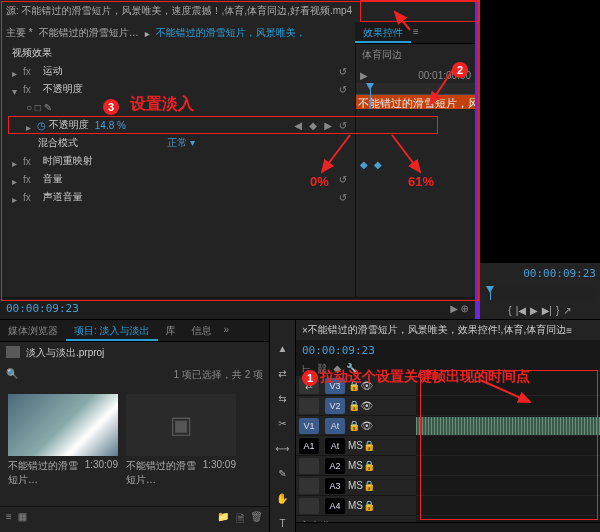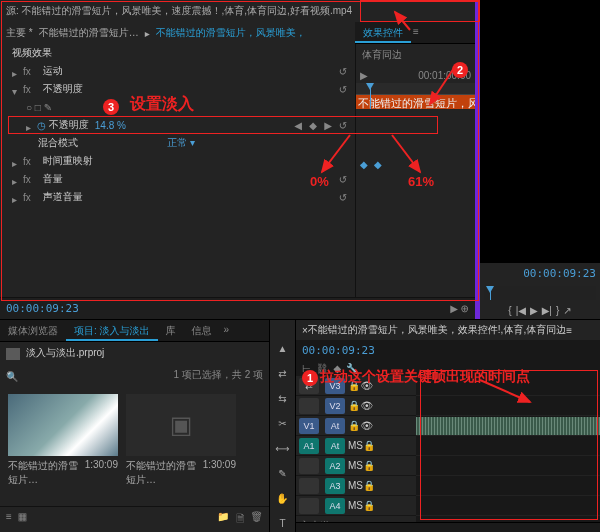--- a/index.html
+++ b/index.html
@@ -60,7 +60,7 @@
 .timeline-panel{flex:1;background:#181818;display:flex;flex-direction:column;overflow:hidden;position:relative}
 
 
-.bin-row{display:flex;align-items:flex-end;padding:4px 6px;color:#ccc}
+.bin-row{display:flex;align-items:flex-start;padding:4px 6px;color:#ccc}
 .bin-icon{width:14px;height:12px;background:#5a5a5a;margin-right:6px}
 .thumbs{display:flex;gap:8px;padding:8px}
 .thumb{width:110px}

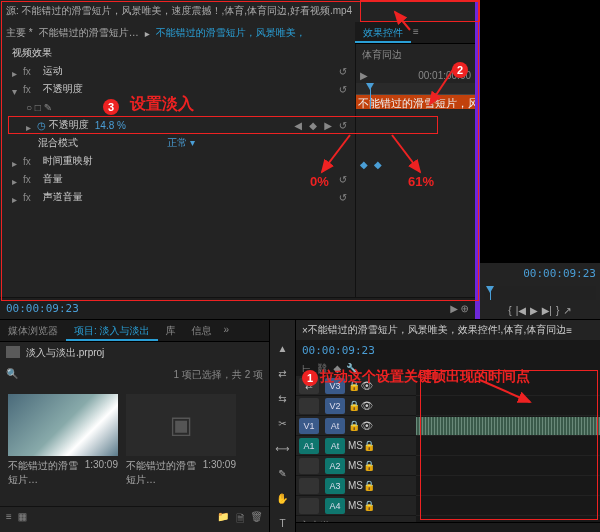--- a/index.html
+++ b/index.html
@@ -81,7 +81,7 @@
 .track-head{display:flex;align-items:center;height:20px;border-bottom:1px solid #161616}
 .track-tag{width:20px;height:16px;margin:0 3px;display:flex;align-items:center;justify-content:center;font-size:9px;border-radius:2px}
 .vtag{background:#3a5a8a;color:#dde}
-.atag{background:#0f766e;color:#dde}
+.atag{background:#000000;color:#dde}
 .track-body{flex:1;background:#181818;position:relative}
 .track-lane{height:20px;border-bottom:1px solid #222;position:relative}
 .clip{position:absolute;top:1px;height:18px;background:#5a6f8a;color:#eee;font-size:9px;padding:2px;overflow:hidden;white-space:nowrap}

